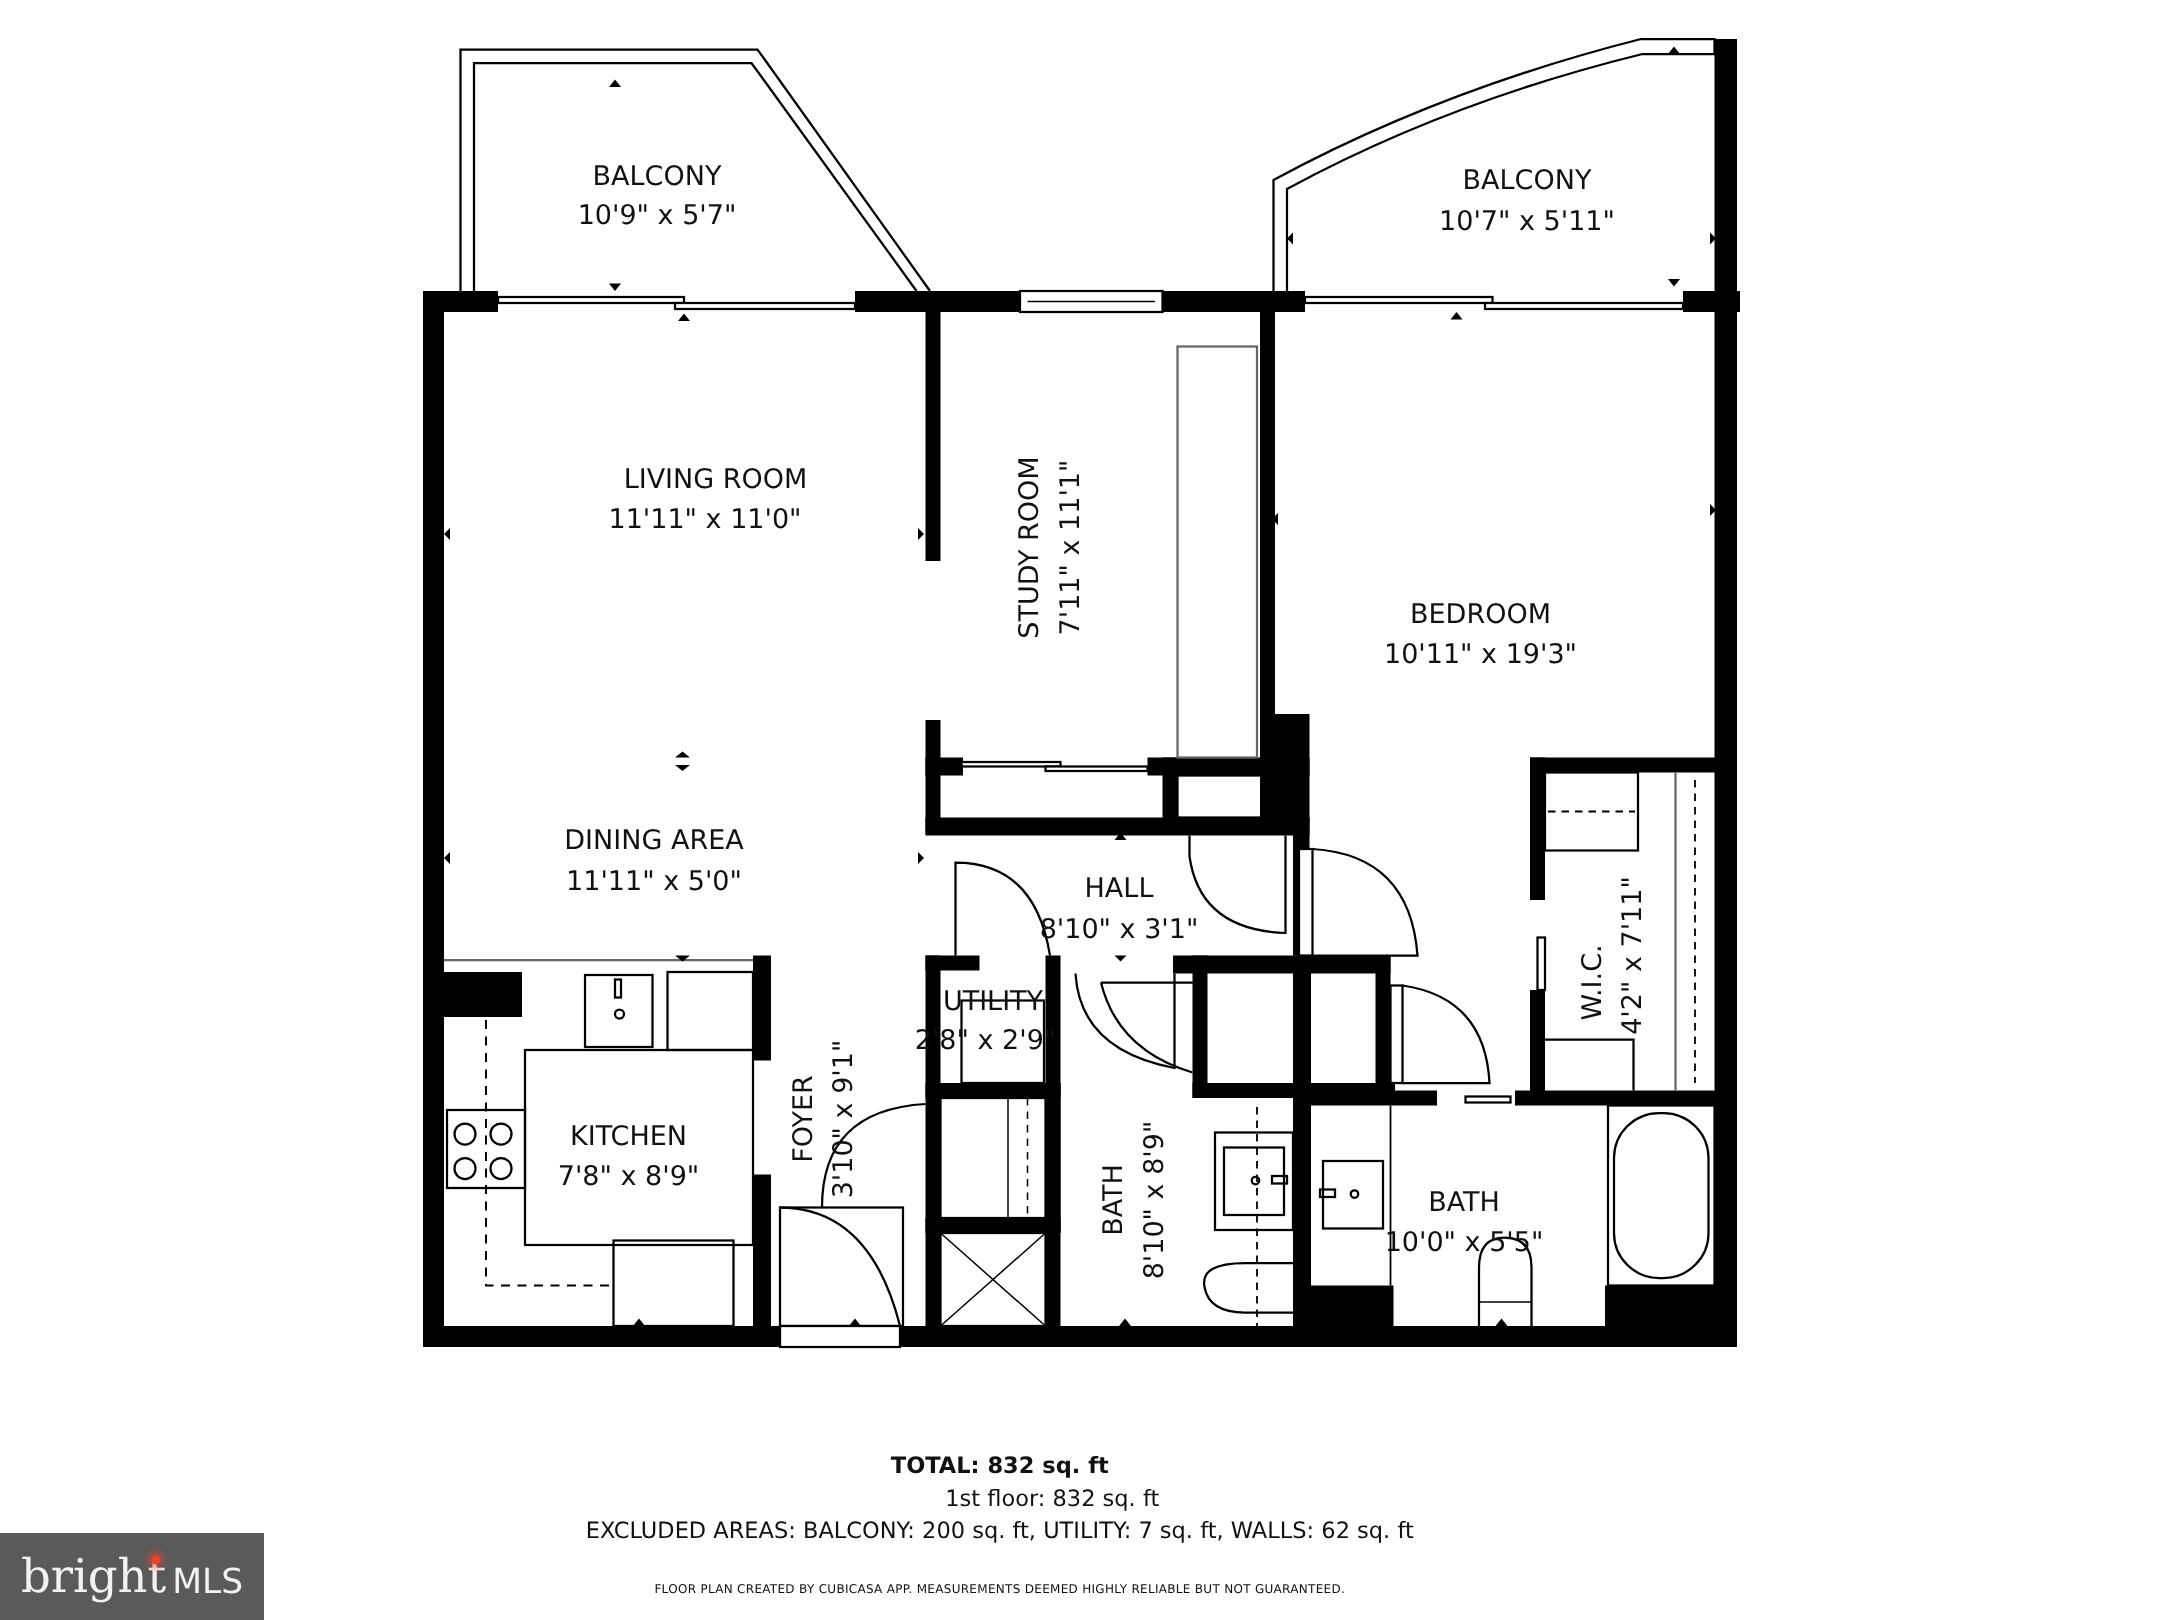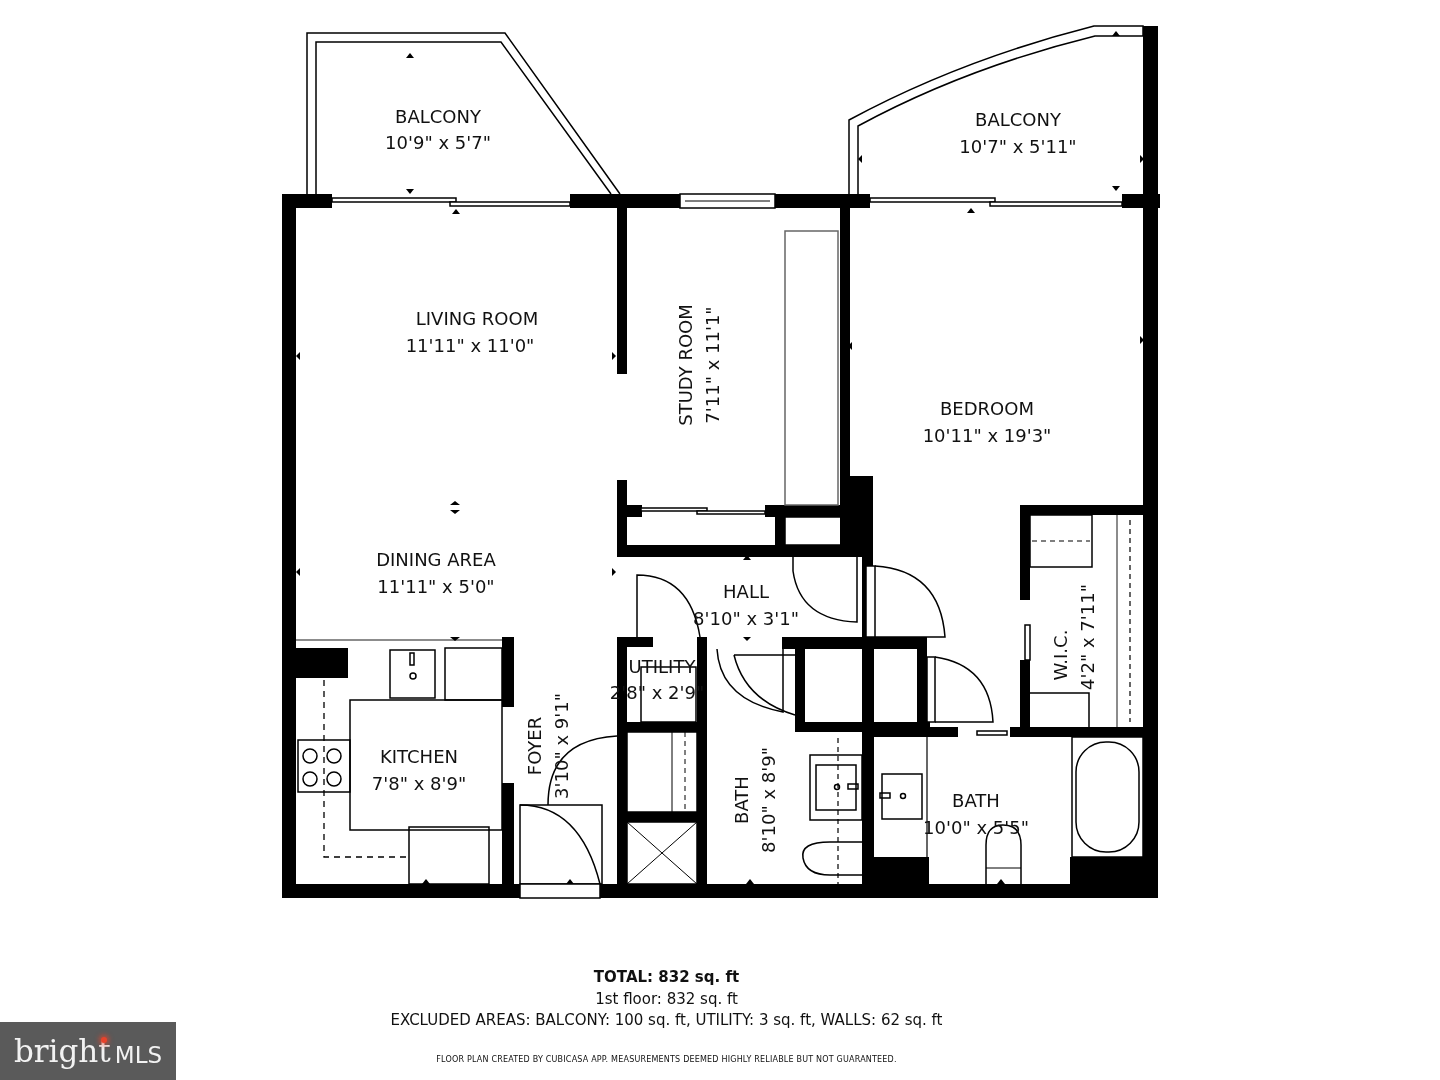--- a/index.html
+++ b/index.html
@@ -13,7 +13,7 @@
   .gray { fill:none; stroke:#666; stroke-width:1.5; }
   .footer { position:absolute; left:0; width:1333px; text-align:center; font-family:"DejaVu Sans", sans-serif; color:#111; }
   .f-total { top:968px; font-size:15px; font-weight:bold; }
-  .f-floor { top:990px; font-size:15px; }
+  .f-floor { top:990px; font-size:15px;padding-left:35px; }
   .f-excl { top:1011px; font-size:15px; }
   .f-disc { top:1045px; font-size:8px; letter-spacing:0.2px;margin-top:10px; }
   .logo { position:absolute; left:0; top:1022px; width:176px; height:58px; background:#5a5a5a; display:flex; align-items:center; justify-content:center; gap:4px; }

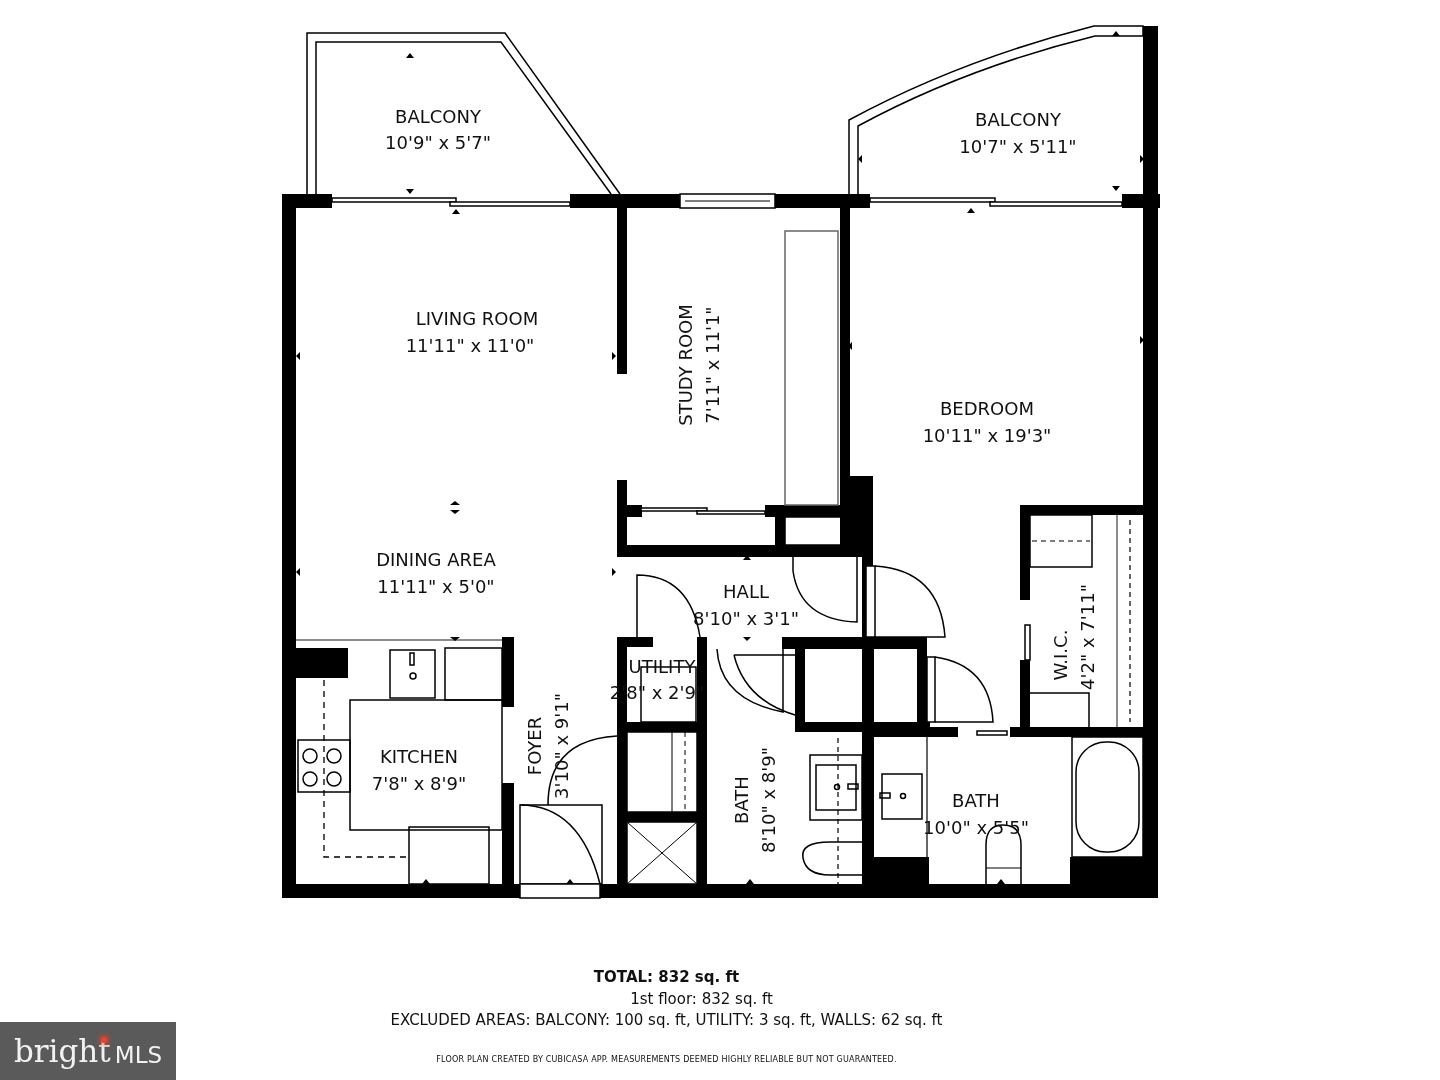--- a/index.html
+++ b/index.html
@@ -252,7 +252,7 @@
 
 <div class="footer f-total">TOTAL: 832 sq. ft</div>
 <div class="footer f-floor">1st floor: 832 sq. ft</div>
-<div class="footer f-excl">EXCLUDED AREAS: BALCONY: 100 sq. ft, UTILITY: 3 sq. ft, WALLS: 62 sq. ft</div>
+<div class="footer f-excl">EXCLUDED AREAS: BALCONY: 200 sq. ft, UTILITY: 7 sq. ft, WALLS: 62 sq. ft</div>
 <div class="footer f-disc">FLOOR PLAN CREATED BY CUBICASA APP. MEASUREMENTS DEEMED HIGHLY RELIABLE BUT NOT GUARANTEED.</div>
 
 <div class="logo">

